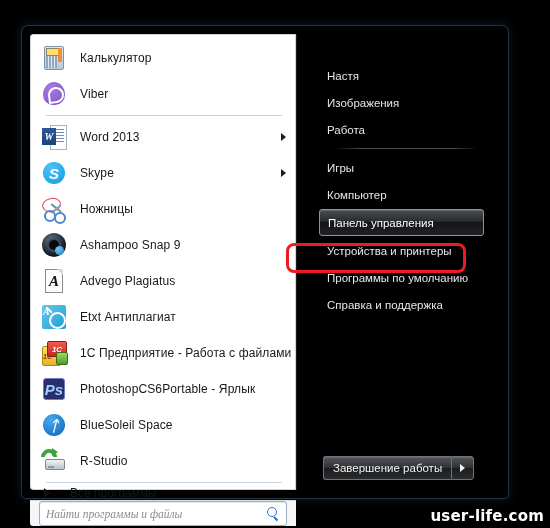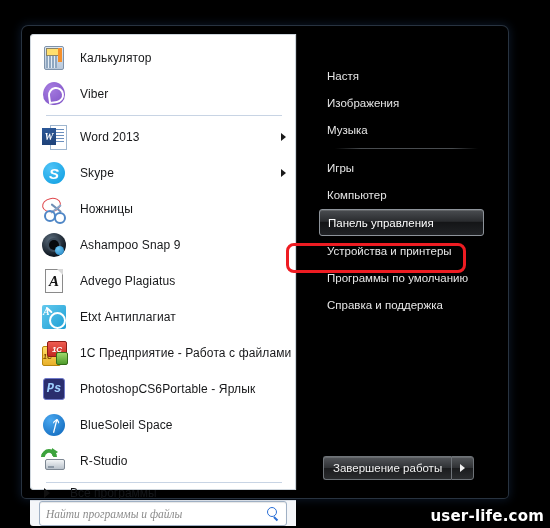--- a/index.html
+++ b/index.html
@@ -481,7 +481,7 @@
           <span>Изображения</span>
         </div>
         <div class="right-item">
-          <span>Музыка</span>
+          <span>Работа</span>
         </div>
         <div class="sep-right"></div>
         <div class="right-item">

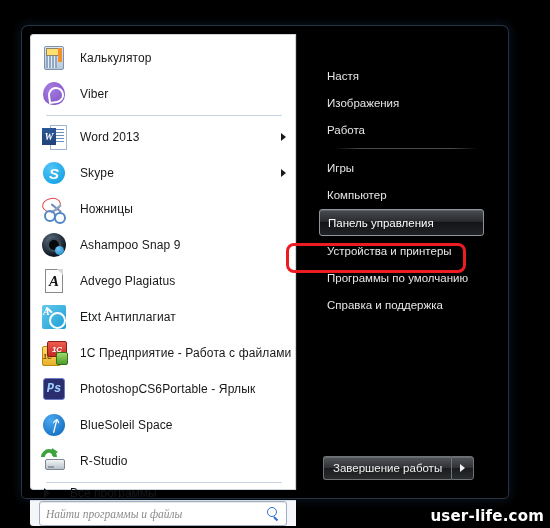--- a/index.html
+++ b/index.html
@@ -315,7 +315,7 @@
 
   
   .ic-ps .b { position:absolute; left:2px; top:2px; width:22px; height:22px; background:#2a2e6e; border:1.5px solid #6f79c9; border-radius:3px; box-sizing:border-box;}
-  .ic-ps .t { position:absolute; inset:0; color:#9fd0ff; font-size:12px; font-weight:bold; display:flex; align-items:center; justify-content:center; font-family:Liberation Mono, monospace;}
+  .ic-ps .t { position:absolute; inset:0; color:#9fd0ff; font-size:15px; font-weight:bold; display:flex; align-items:center; justify-content:center; font-family:Liberation Sans, sans-serif;}
 
   
   .ic-bt .b { position:absolute; left:2px; top:2px; width:22px; height:22px; border-radius:50%; background:radial-gradient(circle at 35% 28%,#4aa8f0,#0a63b8);}

